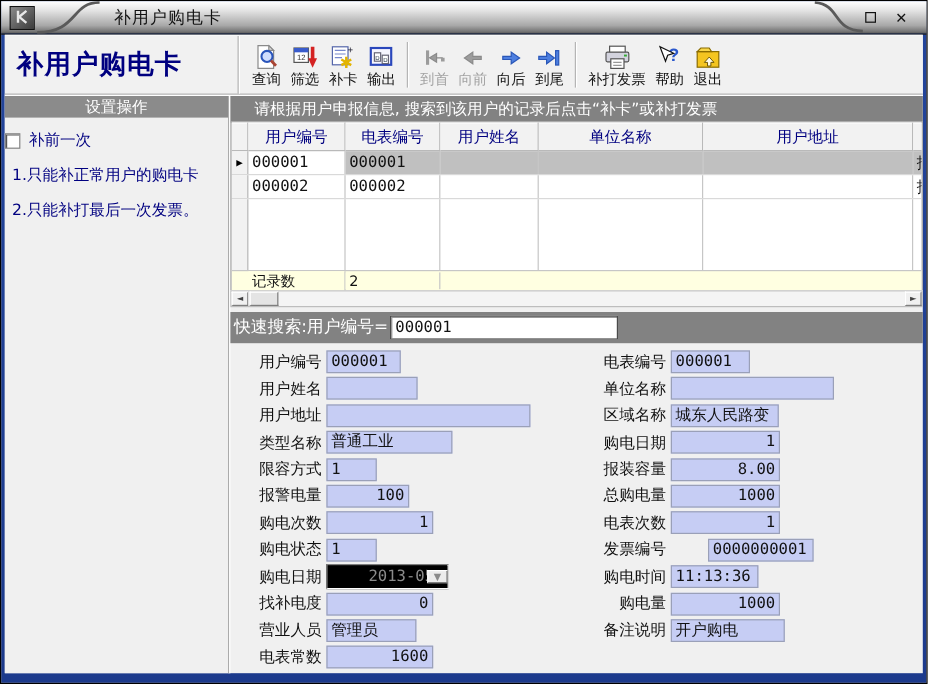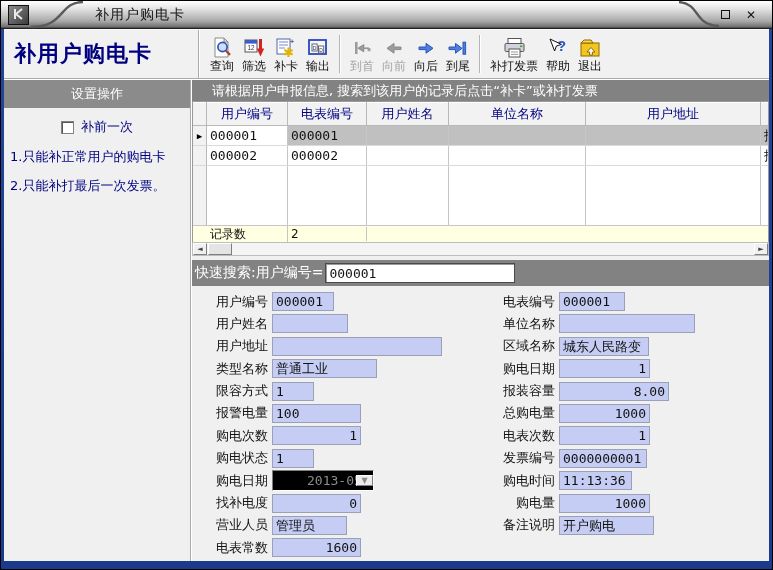--- a/index.html
+++ b/index.html
@@ -43,7 +43,7 @@
   
   .content { flex: 1; display: flex; min-height: 0; }
   .sidebar { width: 188px; background: #f0f0f0; border-right: 2px groove #fff; display: flex; flex-direction: column; }
-  .sidebar-header { height: 28px; background: #8b8b8b; color: #fff; display: flex;
+  .sidebar-header { height: 18px; background: #8b8b8b; color: #fff; display: flex;
                     align-items: center; justify-content: center; font-size: 13px; }
   .chk-row { display: flex; align-items: center; justify-content: center; margin-top: 10px; gap: 7px; }
   .chk-box { width: 13px; height: 13px; background: #fff; border: 1px solid #828282;

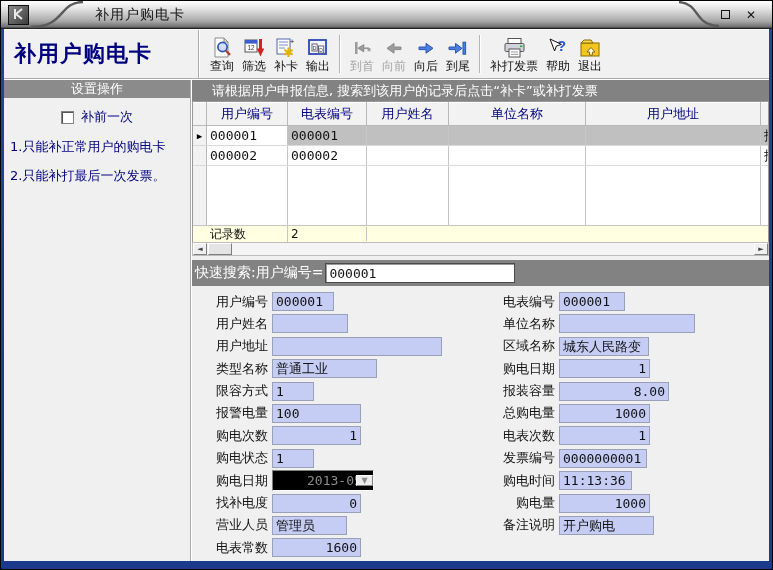--- a/index.html
+++ b/index.html
@@ -45,7 +45,7 @@
   .sidebar { width: 188px; background: #f0f0f0; border-right: 2px groove #fff; display: flex; flex-direction: column; }
   .sidebar-header { height: 18px; background: #8b8b8b; color: #fff; display: flex;
                     align-items: center; justify-content: center; font-size: 13px; }
-  .chk-row { display: flex; align-items: center; justify-content: center; margin-top: 10px; gap: 7px; }
+  .chk-row { display: flex; align-items: center; margin-top: 10px; gap: 7px; }
   .chk-box { width: 13px; height: 13px; background: #fff; border: 1px solid #828282;
              box-shadow: inset 1px 1px 0 #555; }
   .chk-label { color: #000080; font-size: 13px; }

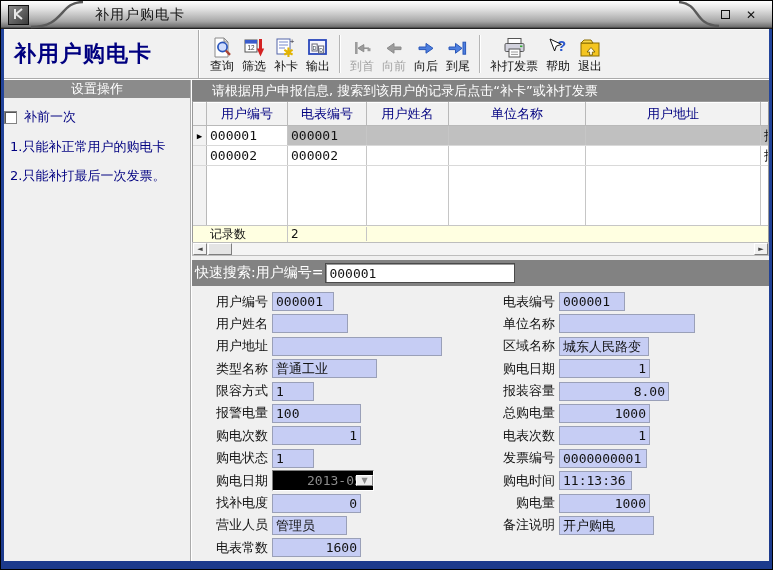--- a/index.html
+++ b/index.html
@@ -411,7 +411,7 @@
               </div>
               <div class="form-row">
                 <div class="form-label">报装容量</div>
-                <div class="form-field" style="width: 110px; text-align: right;">8.00</div>
+                <div class="form-field" style="width: 91px; text-align: right;">8.00</div>
               </div>
               <div class="form-row">
                 <div class="form-label">总购电量</div>

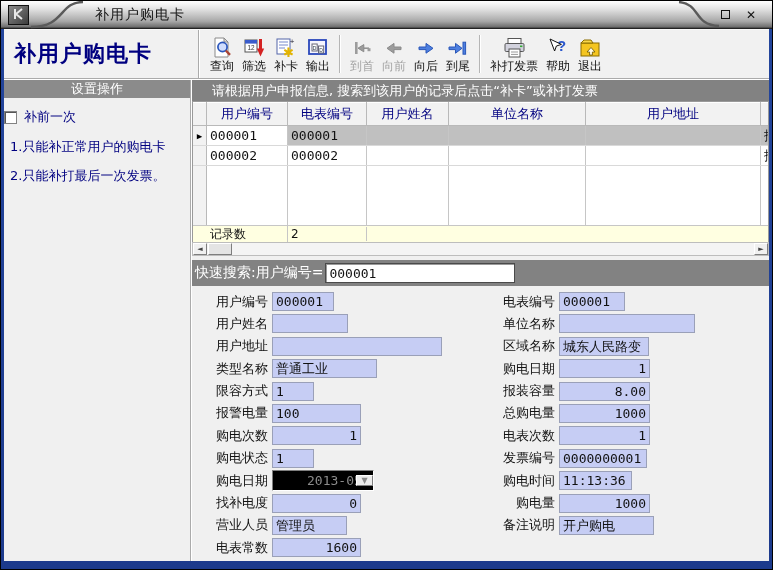--- a/index.html
+++ b/index.html
@@ -362,7 +362,7 @@
               </div>
               <div class="form-row">
                 <div class="form-label">报警电量</div>
-                <div class="form-field" style="width: 89px; ">100</div>
+                <div class="form-field" style="width: 69px; text-align: right;">100</div>
               </div>
               <div class="form-row">
                 <div class="form-label">购电次数</div>

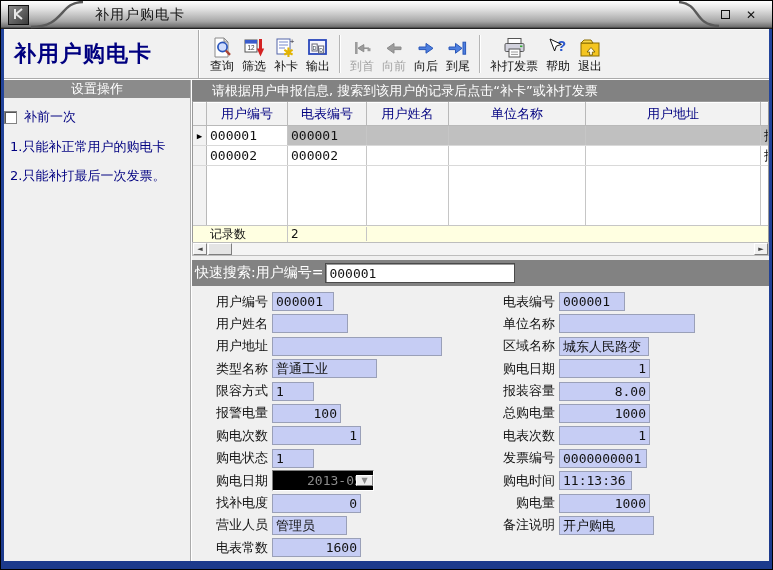--- a/index.html
+++ b/index.html
@@ -423,7 +423,7 @@
               </div>
               <div class="form-row">
                 <div class="form-label">发票编号</div>
-                <div class="form-field" style="width: 88px;">0000000001</div>
+                <div class="form-field" style="width: 88px; margin-left: 31px;">0000000001</div>
               </div>
               <div class="form-row">
                 <div class="form-label">购电时间</div>

